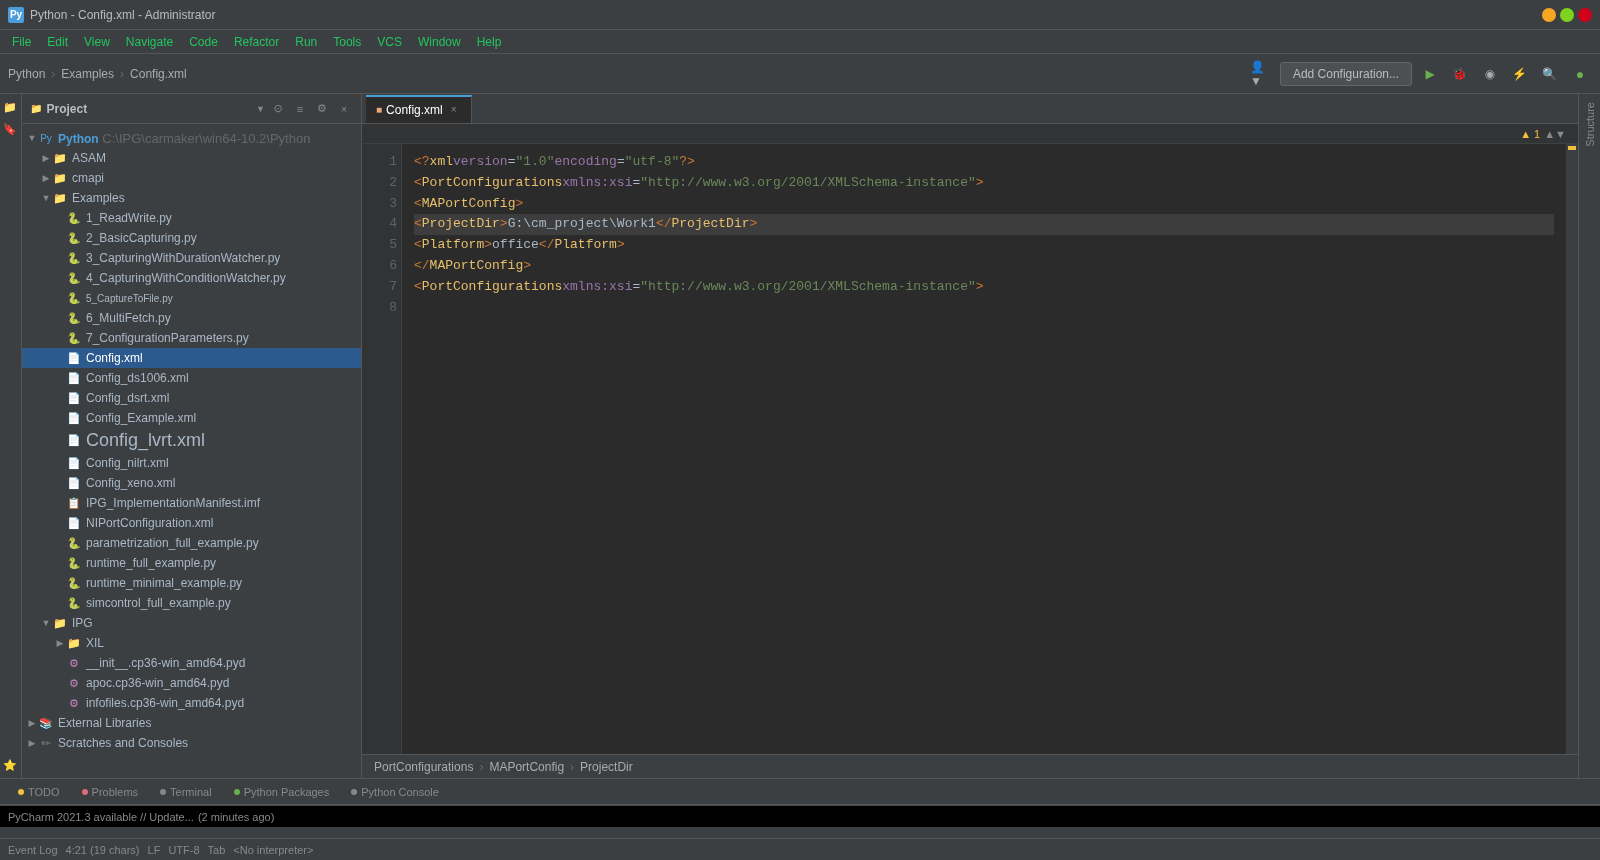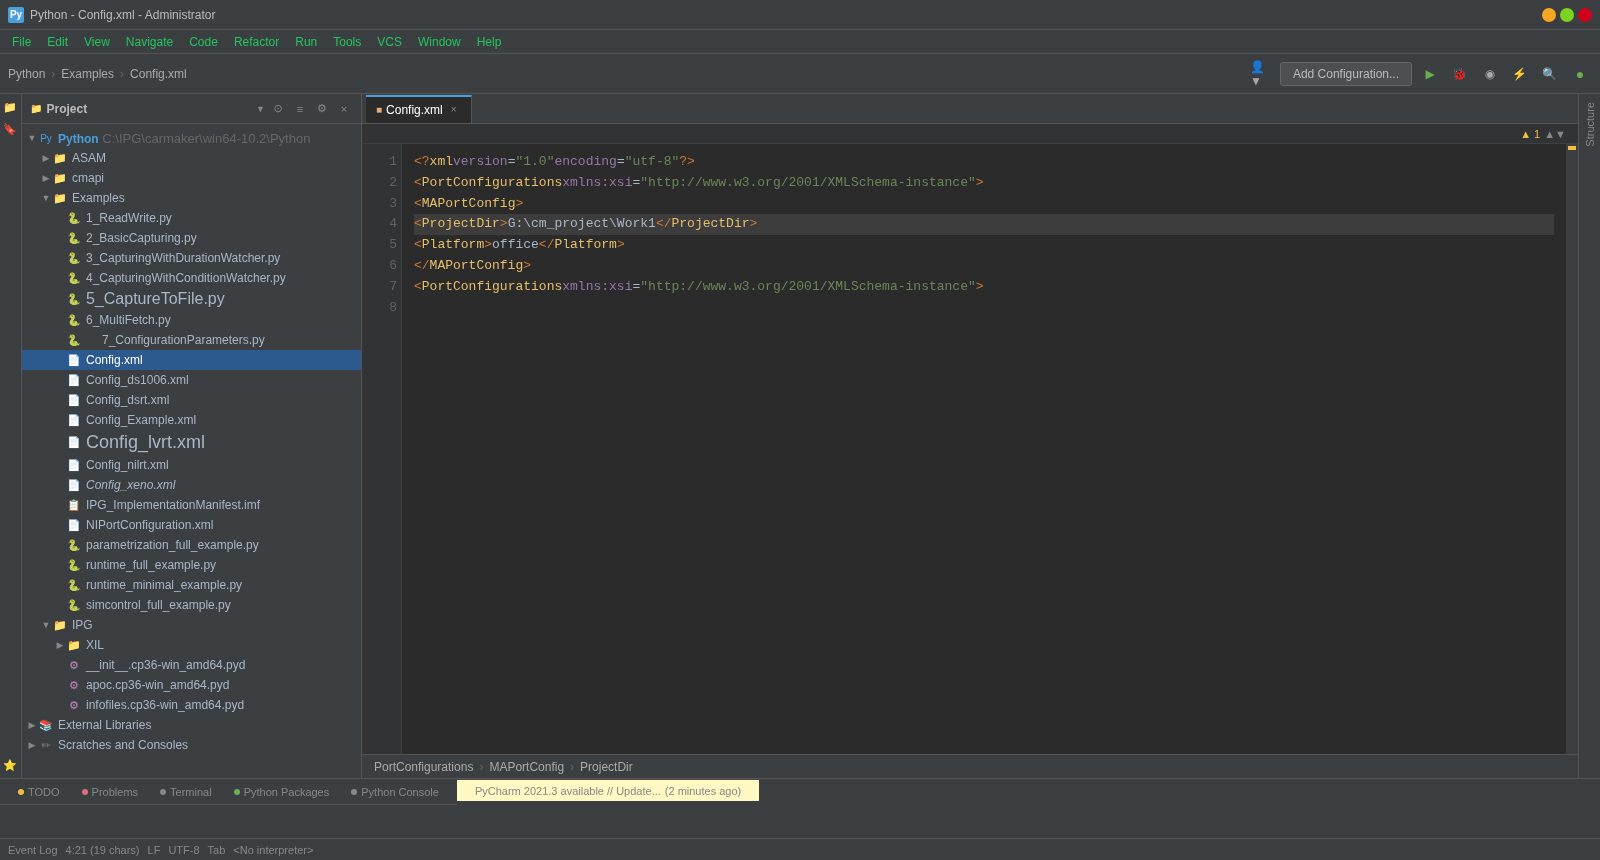--- a/index.html
+++ b/index.html
@@ -565,7 +565,7 @@
           <span class="file-icon">
             <span class="py-icon">🐍</span>
           </span>
-          <span style="font-size: 16px;">5_CaptureToFile.py</span>
+          <span style="font-size: 10px;">5_CaptureToFile.py</span>
         </div>
         <div class="tree-item">
           <span class="indent" style="width: 28px; display: inline-block; flex-shrink: 0;"></span>

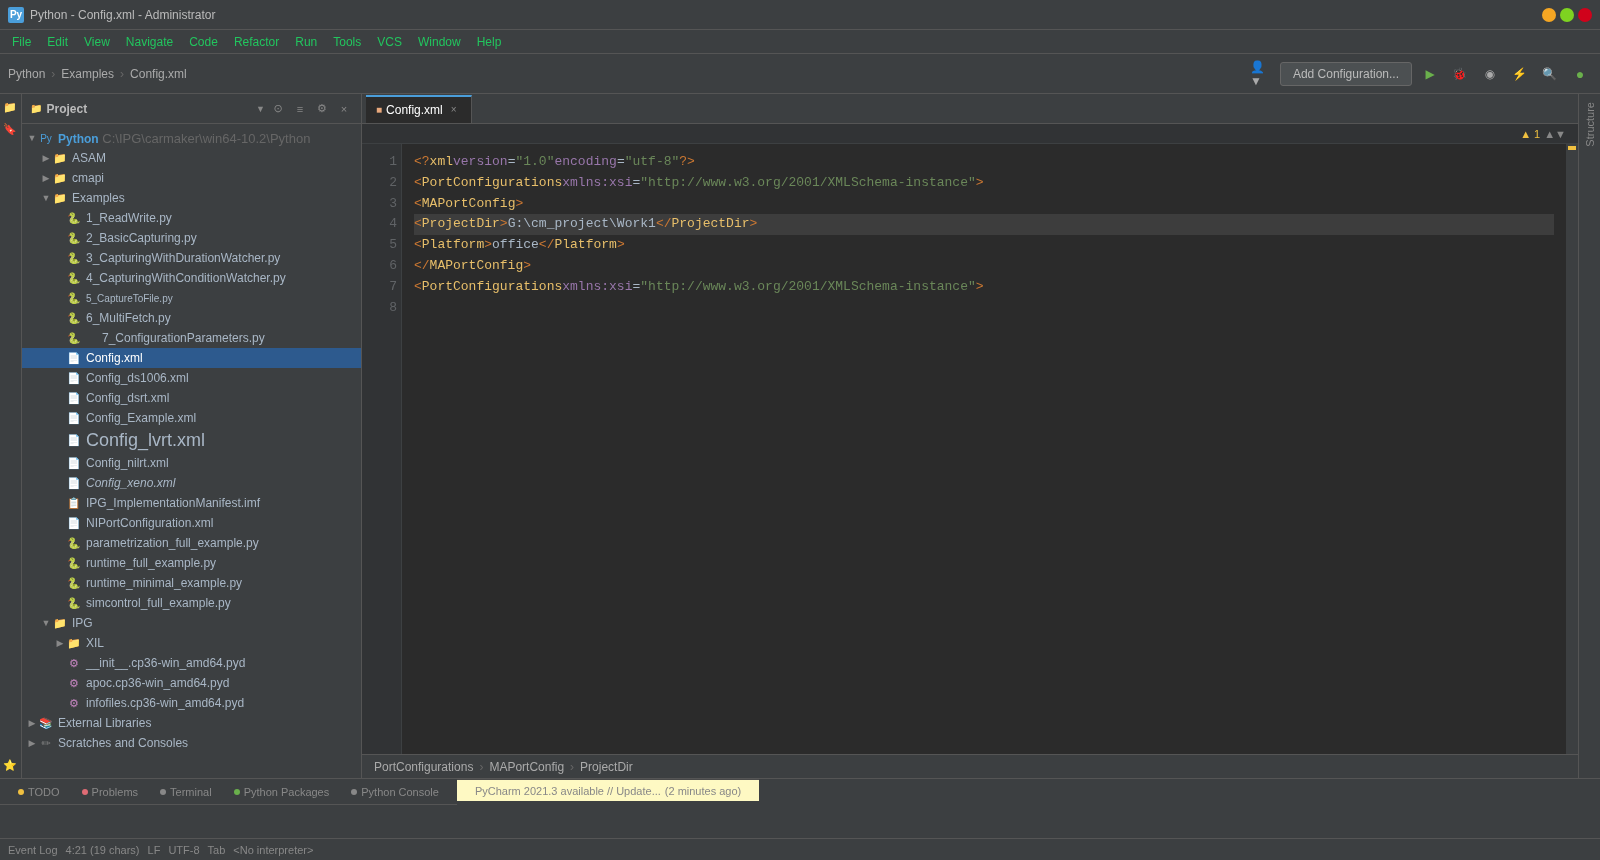--- a/index.html
+++ b/index.html
@@ -581,7 +581,7 @@
           <span class="file-icon">
             <span class="py-icon">🐍</span>
           </span>
-          <span style="font-size: 12px; margin-left: 16px;">7_ConfigurationParameters.py</span>
+          <span style="font-size: 12px;">7_ConfigurationParameters.py</span>
         </div>
         <div class="tree-item selected">
           <span class="indent" style="width: 28px; display: inline-block; flex-shrink: 0;"></span>

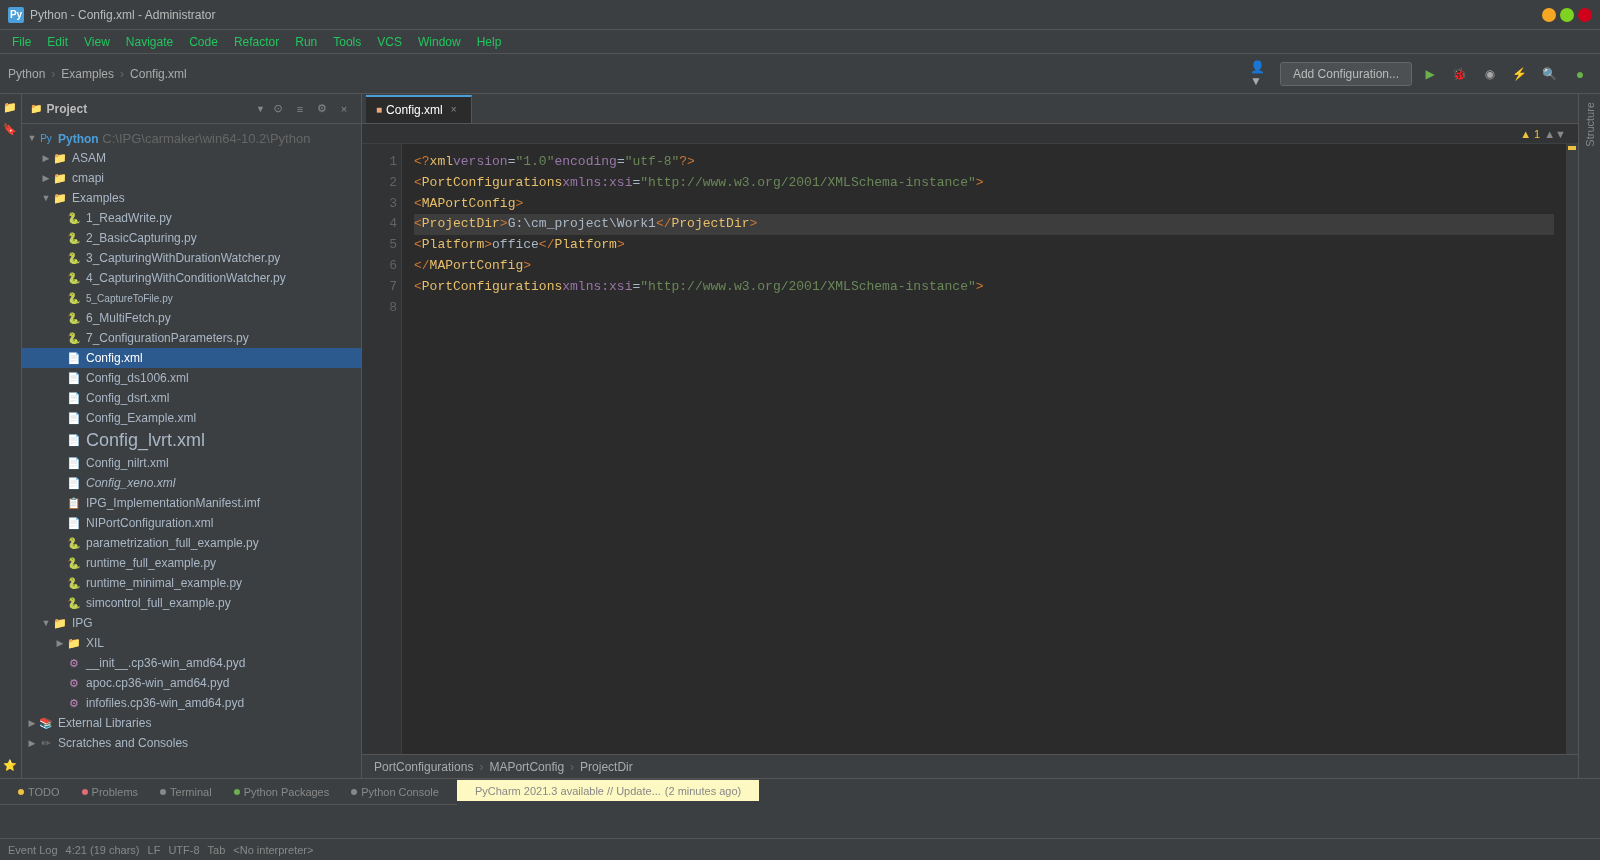--- a/index.html
+++ b/index.html
@@ -637,7 +637,7 @@
           <span class="file-icon">
             <span class="xml-icon">📄</span>
           </span>
-          <span style="font-size: 12px; font-style: italic;">Config_xeno.xml</span>
+          <span style="font-size: 12px;">Config_xeno.xml</span>
         </div>
         <div class="tree-item">
           <span class="indent" style="width: 28px; display: inline-block; flex-shrink: 0;"></span>

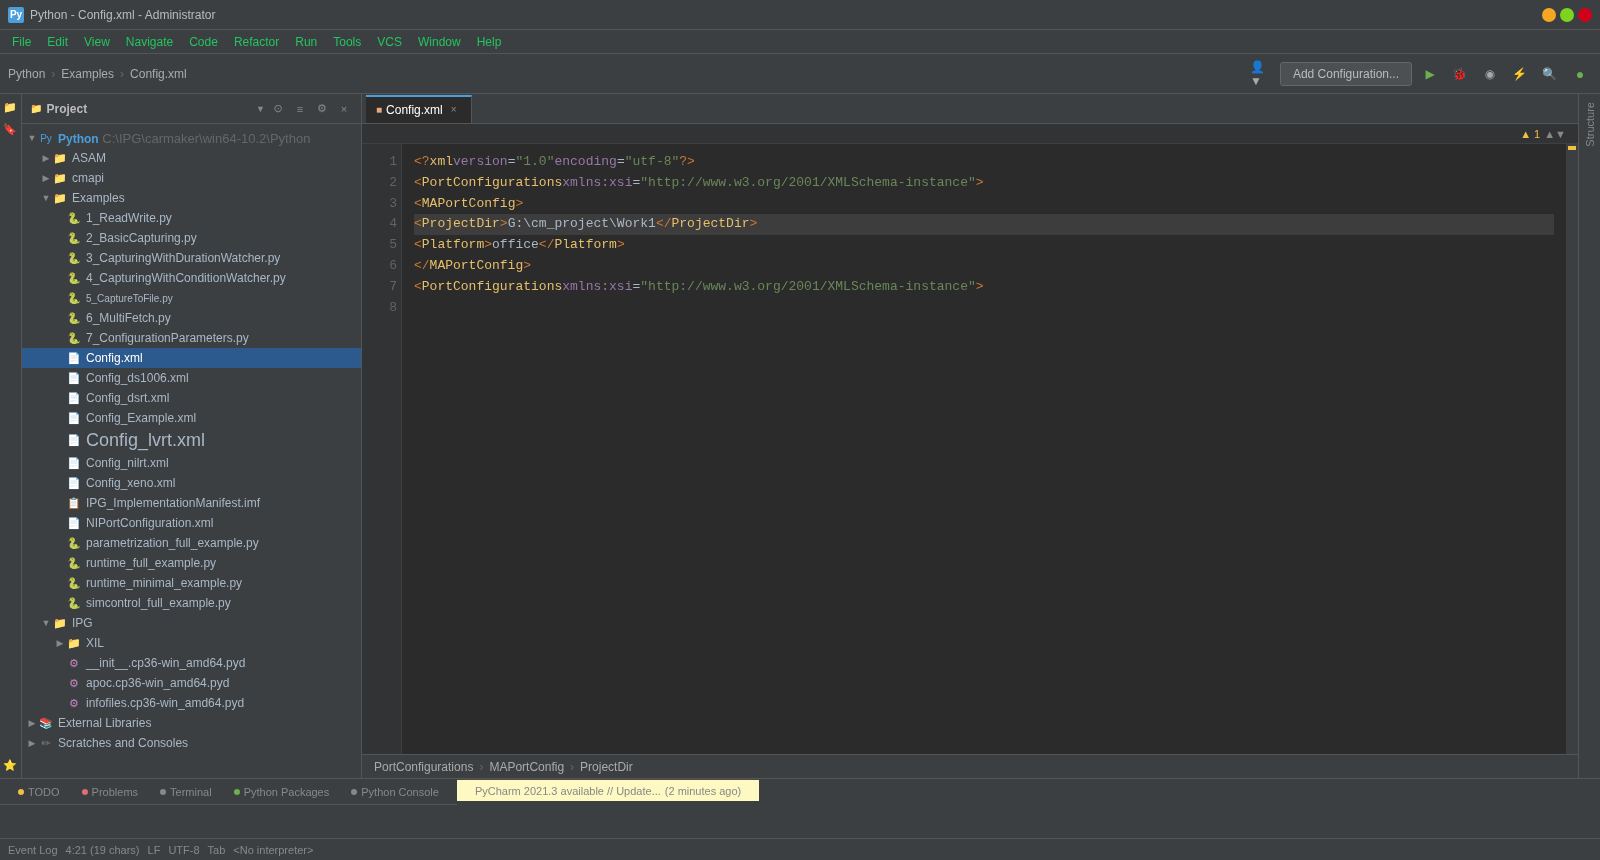--- a/index.html
+++ b/index.html
@@ -346,7 +346,7 @@
       background: #3c3f41;
       border-top: 1px solid #555;
       display: flex;
-      flex-direction: row;
+      flex-direction: column;
       flex-shrink: 0;
     }
     #bottom-tabs {

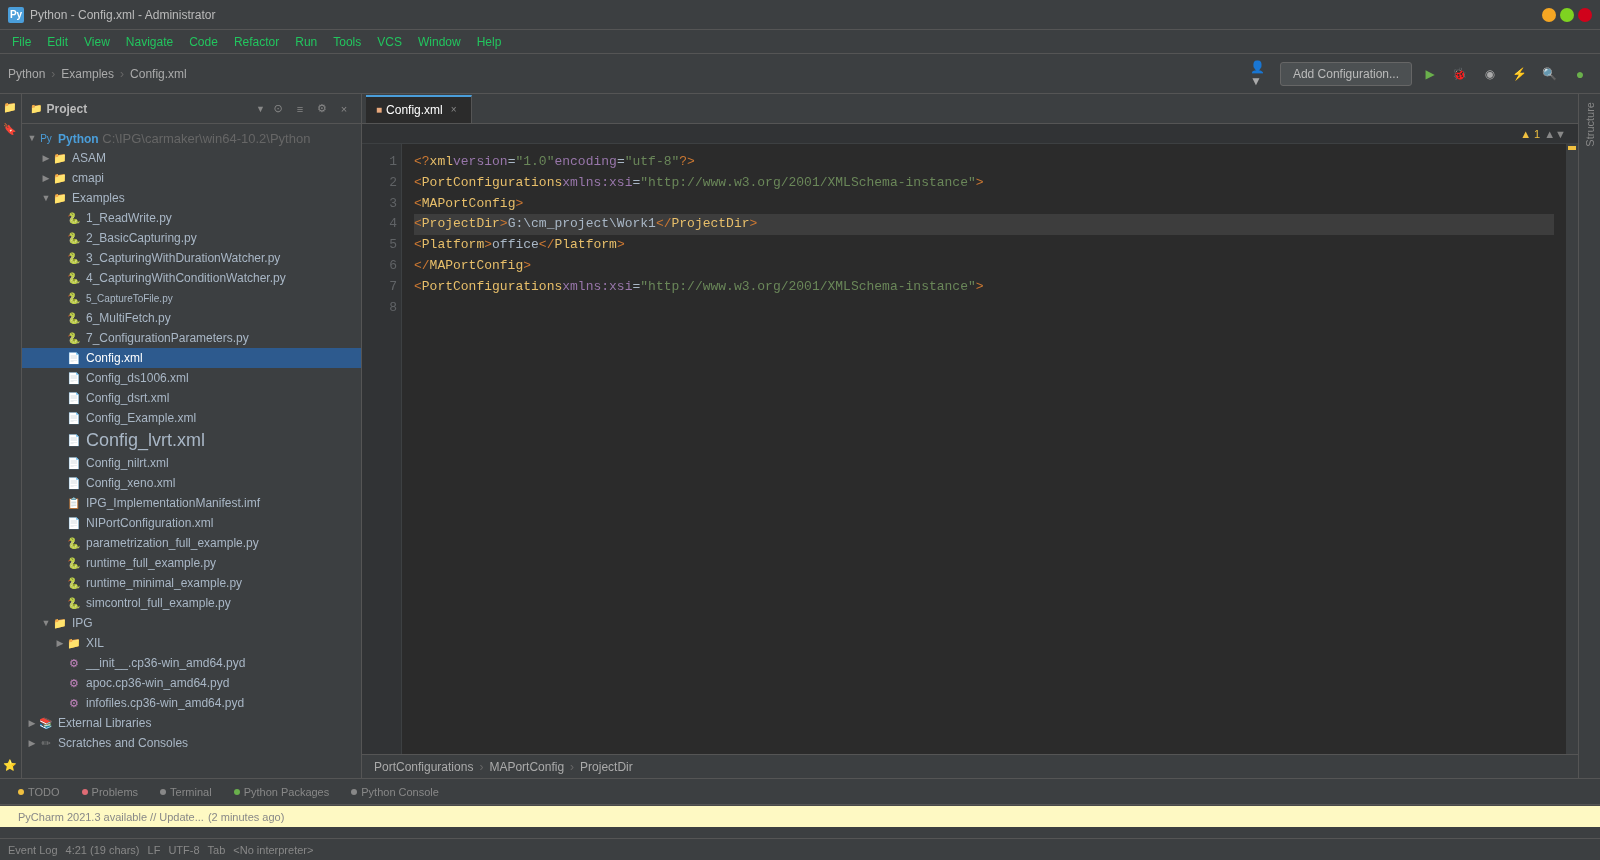--- a/index.html
+++ b/index.html
@@ -414,10 +414,10 @@
 
     .update-bar {
       height: 22px;
-      background: #fef9c3;
-      display: flex;
-      align-items: center;
-      padding: 0 18px;
+      background: #000000;
+      display: flex;
+      align-items: center;
+      padding: 0 8px;
       gap: 4px;
       font-size: 11px;
       color: #888;

